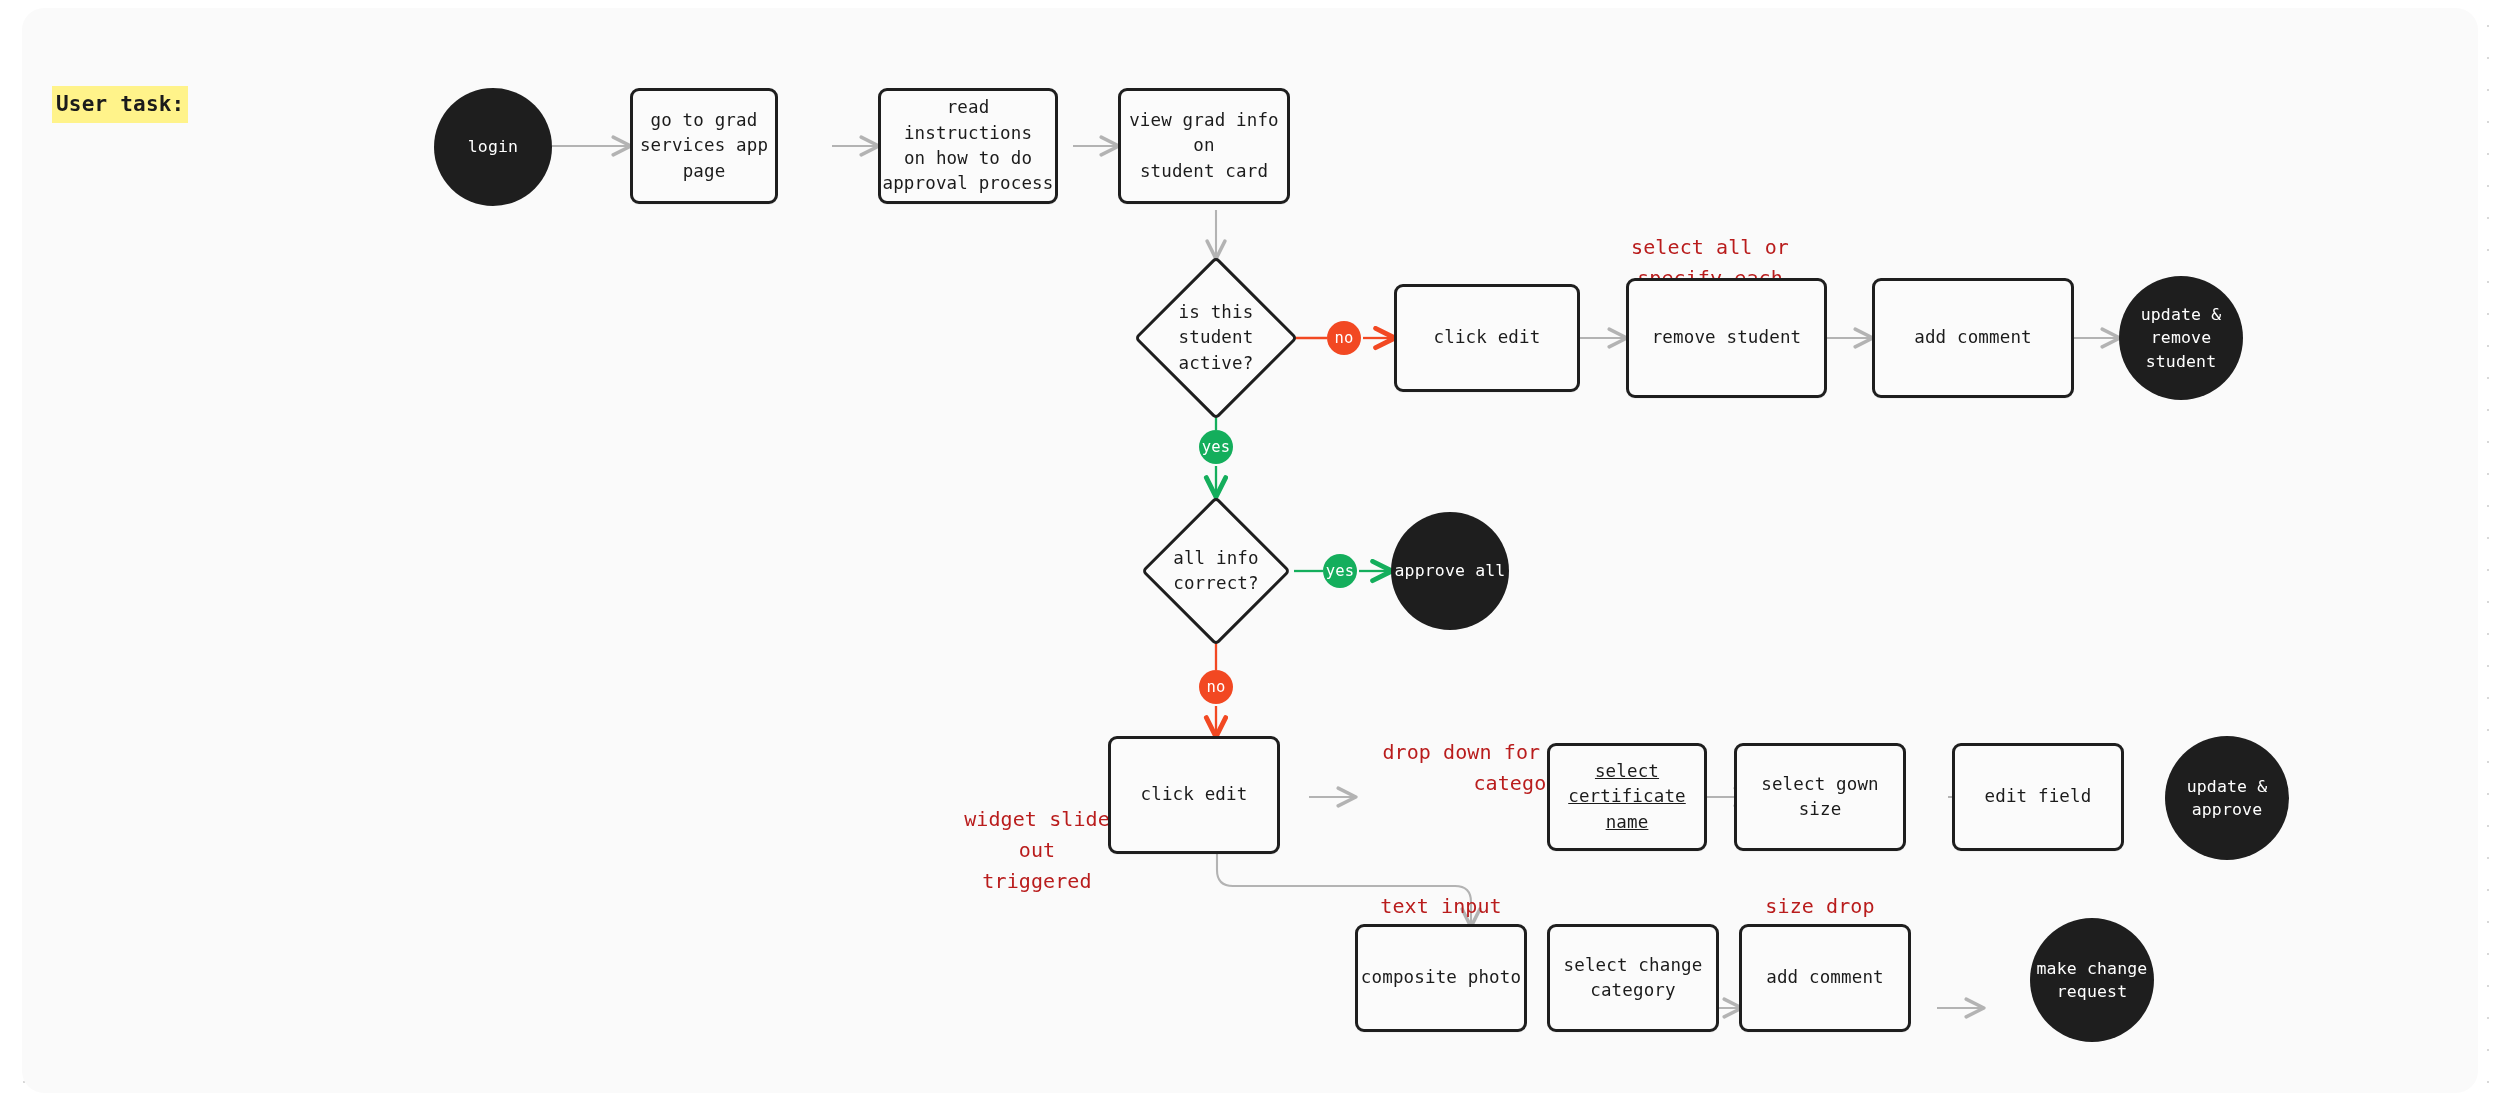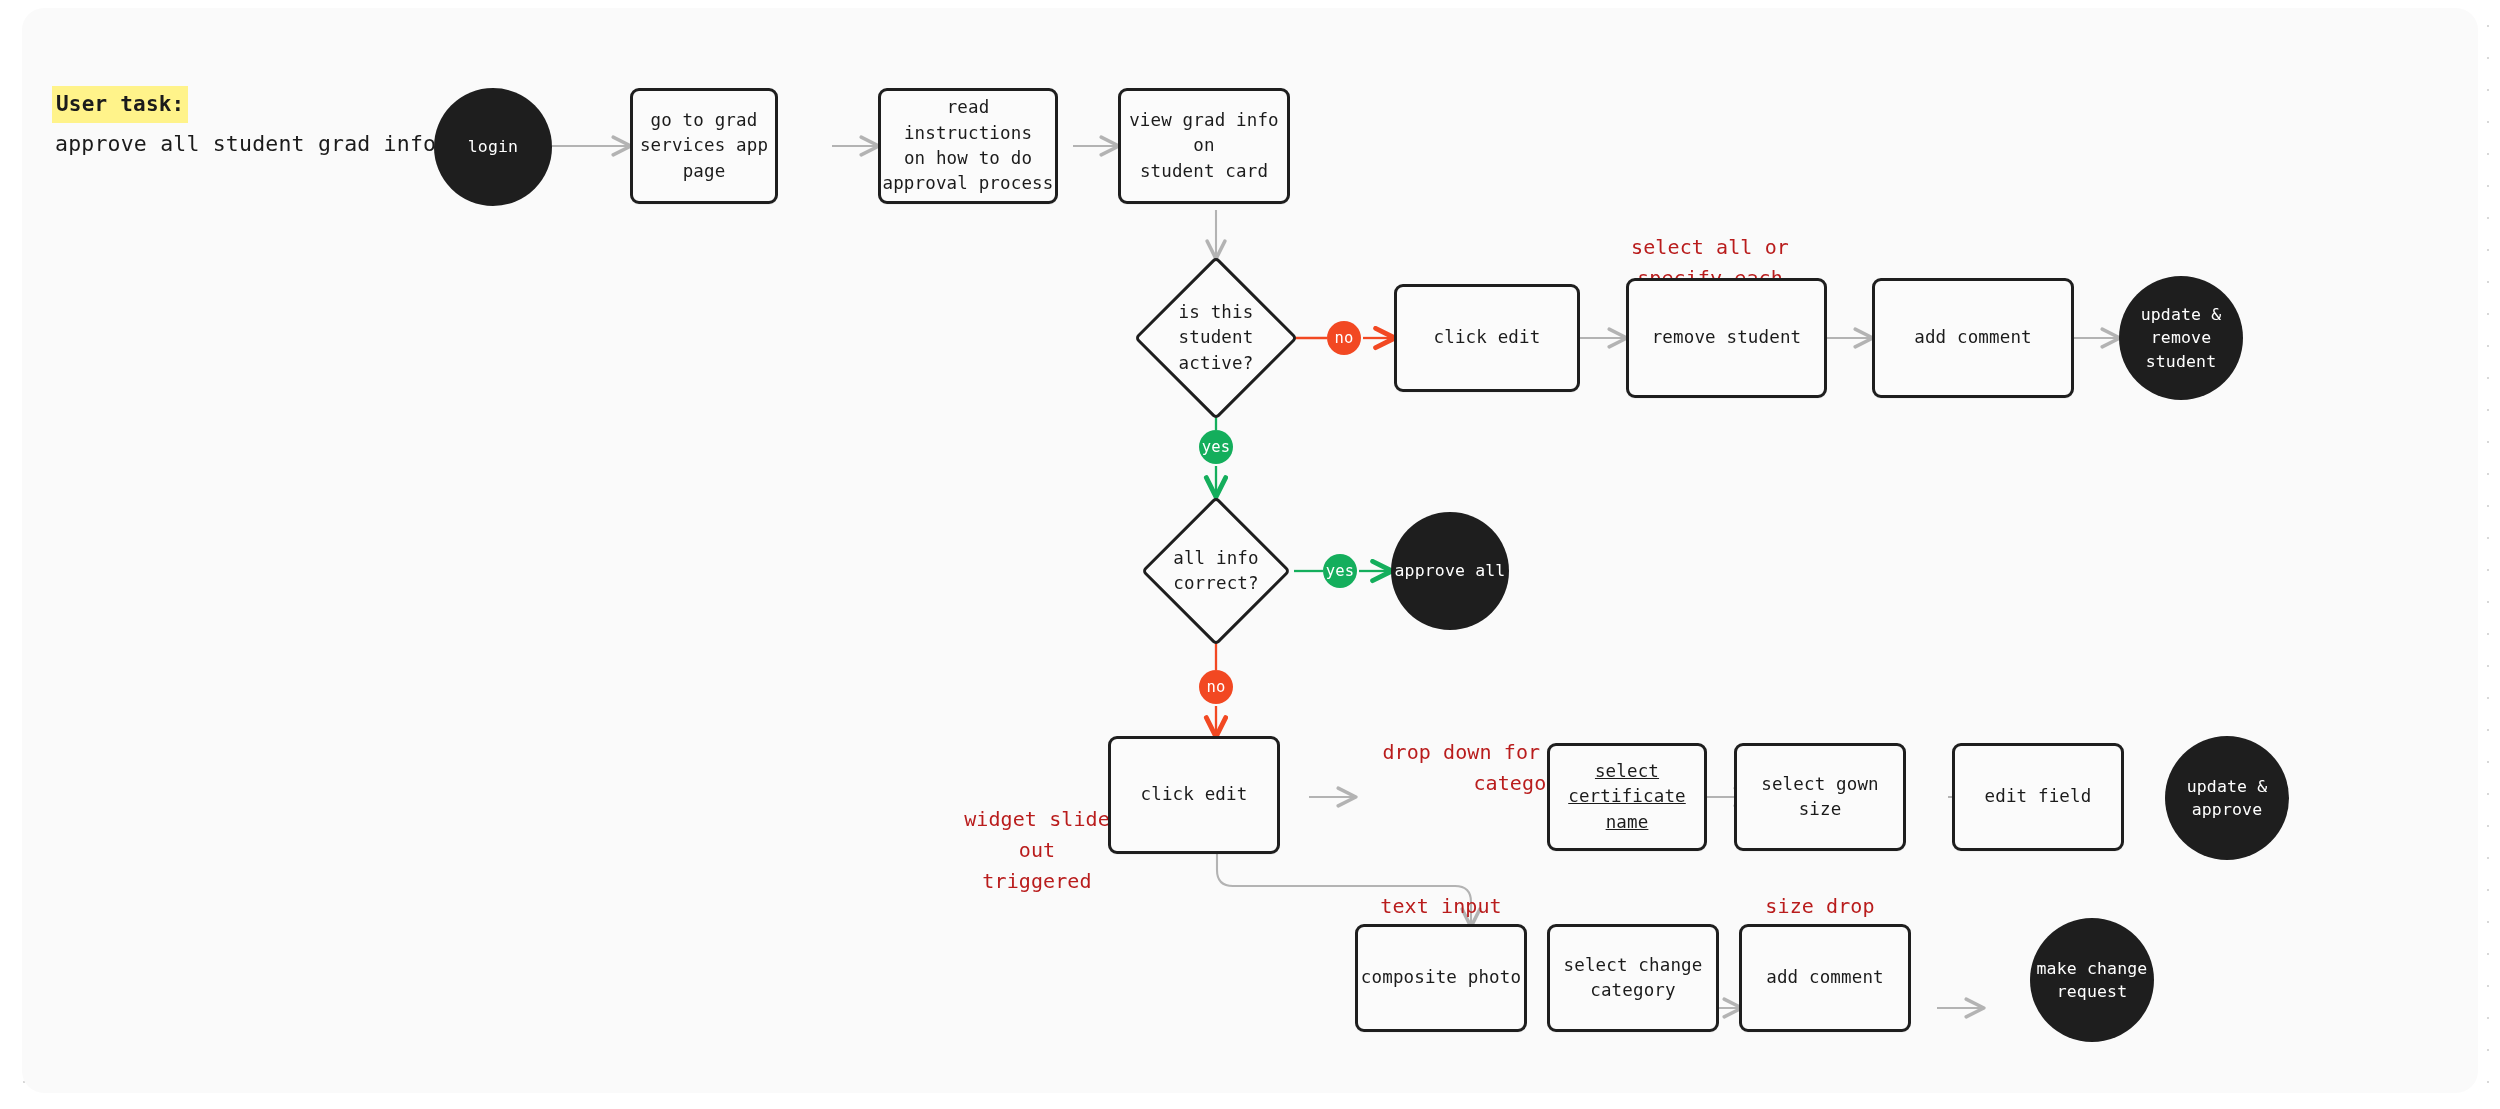--- a/index.html
+++ b/index.html
@@ -196,7 +196,6 @@
 
     <div class="task-block">
       <span class="task-label">User task:</span>
-      <span class="task-value">approve all student grad info</span>
     </div>
 
     <div class="node terminal" style="left:412px; top:80px; width:118px; height:118px;">

